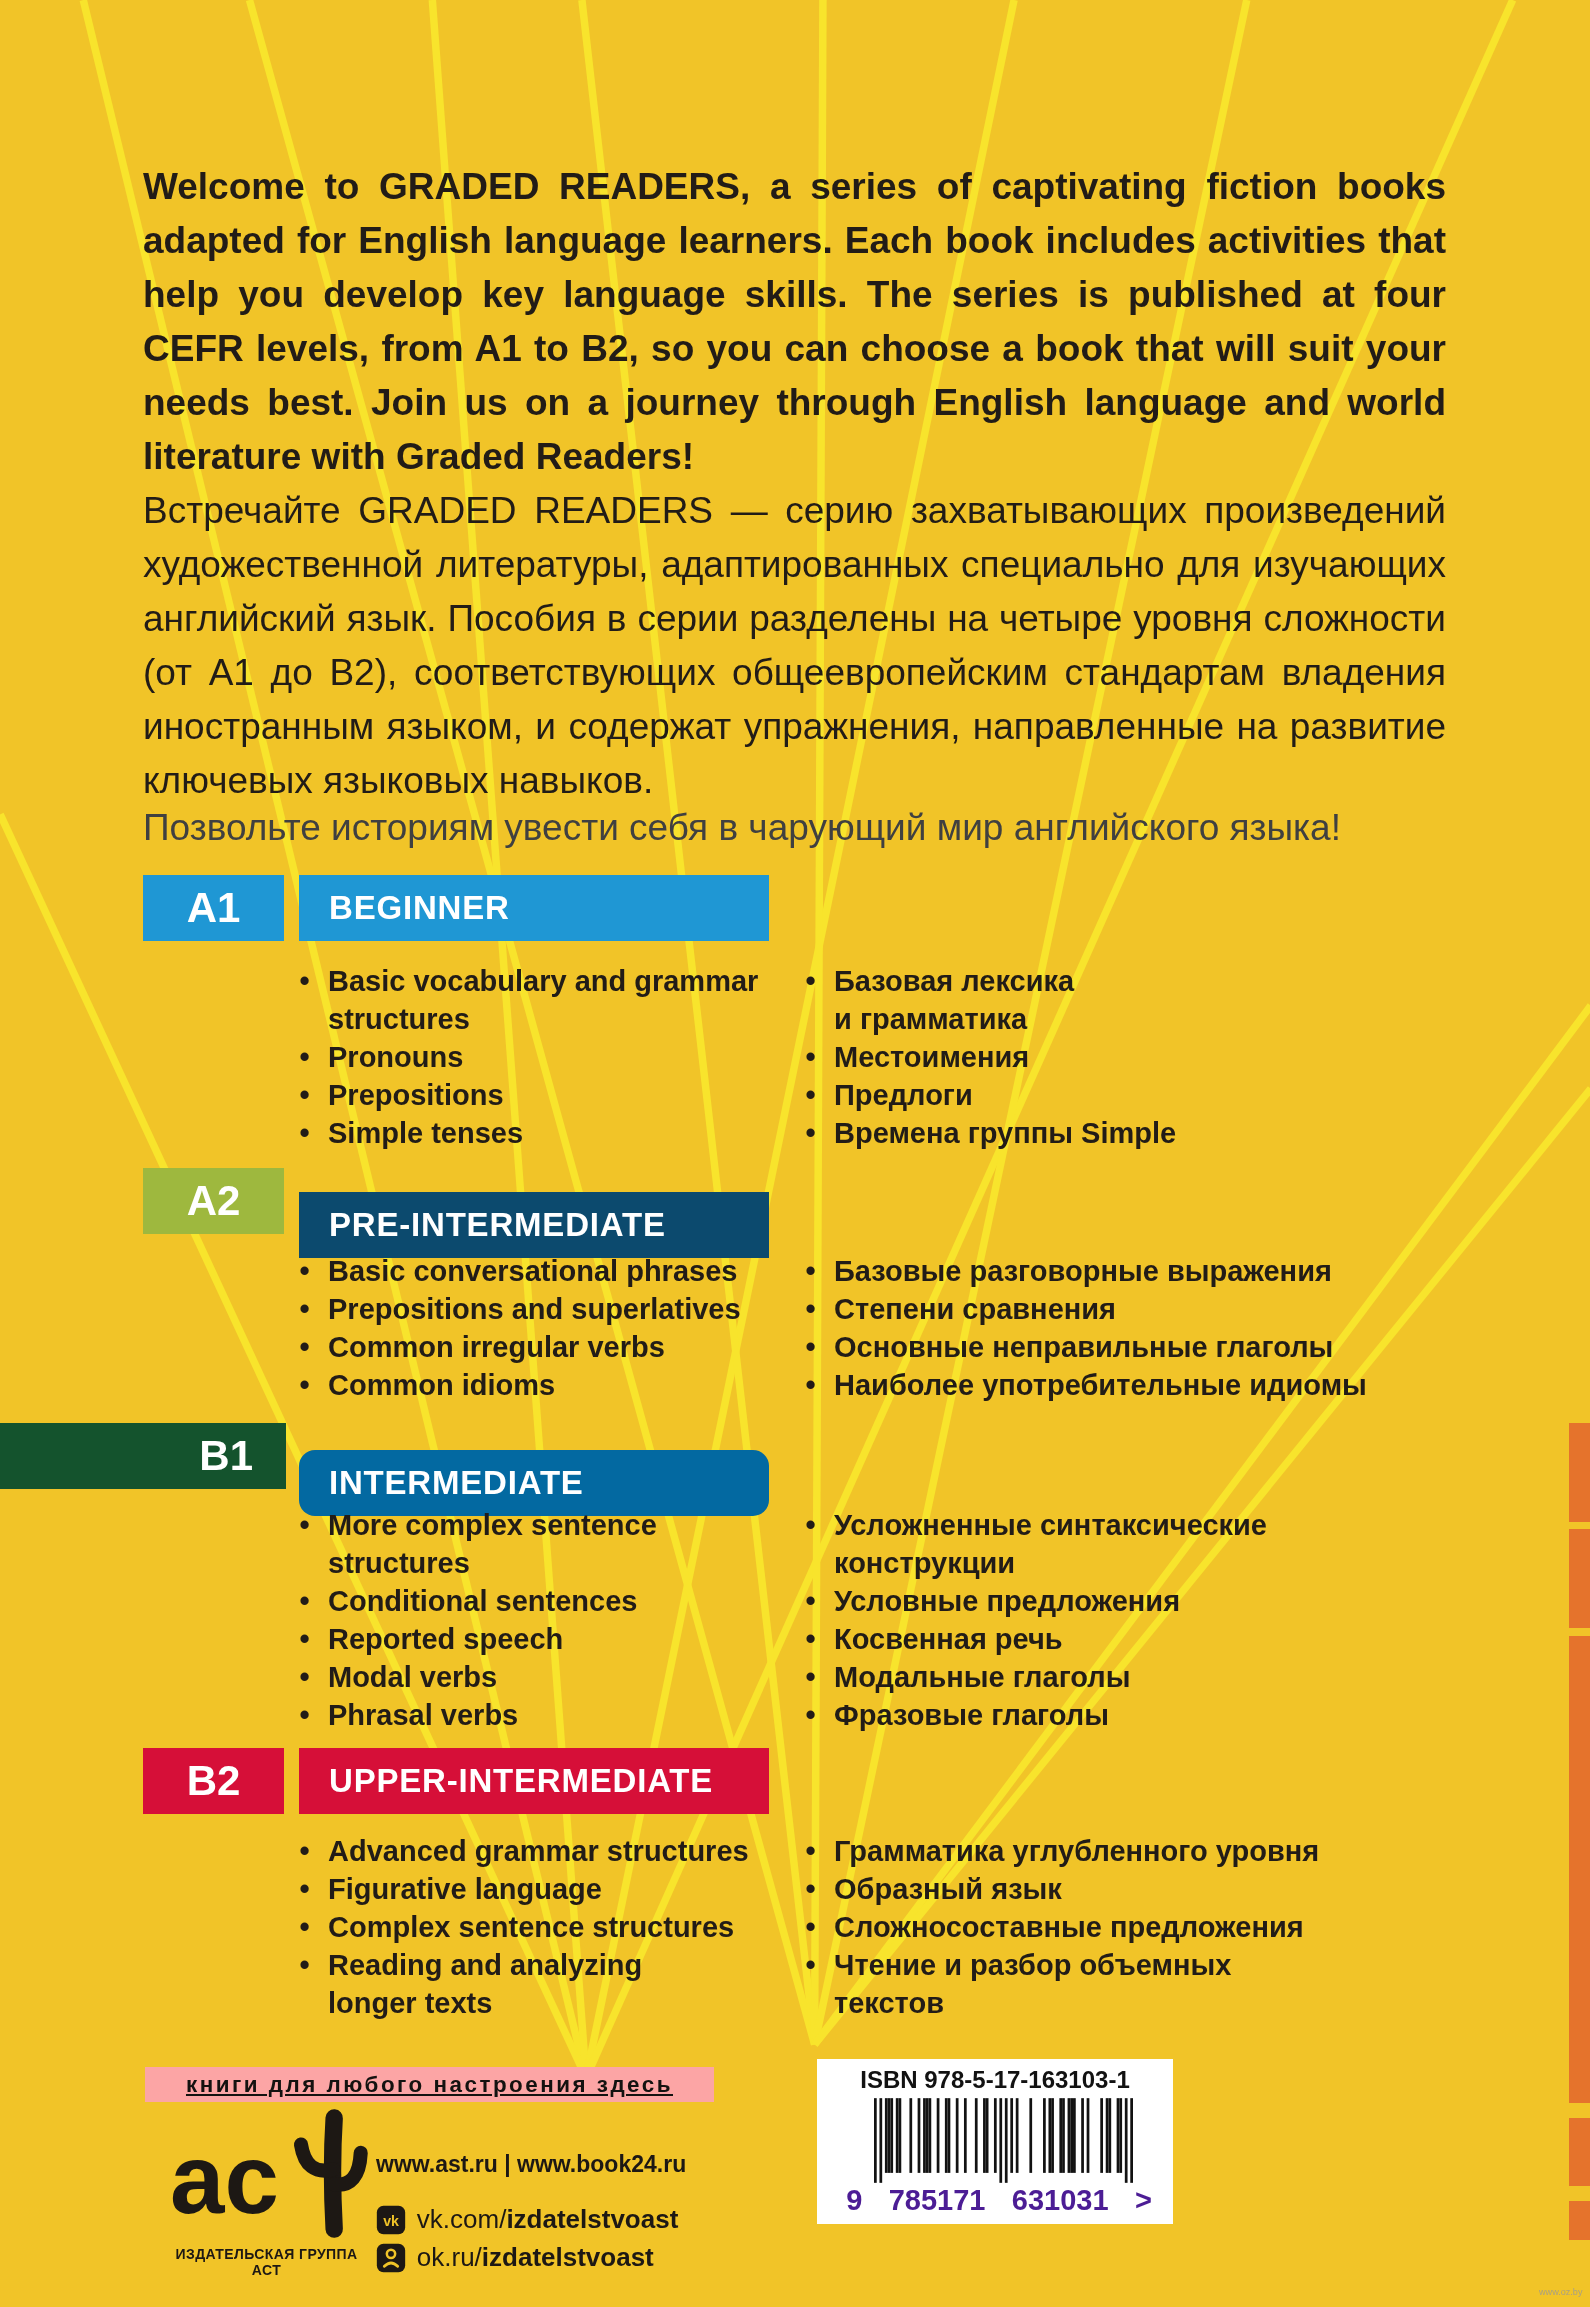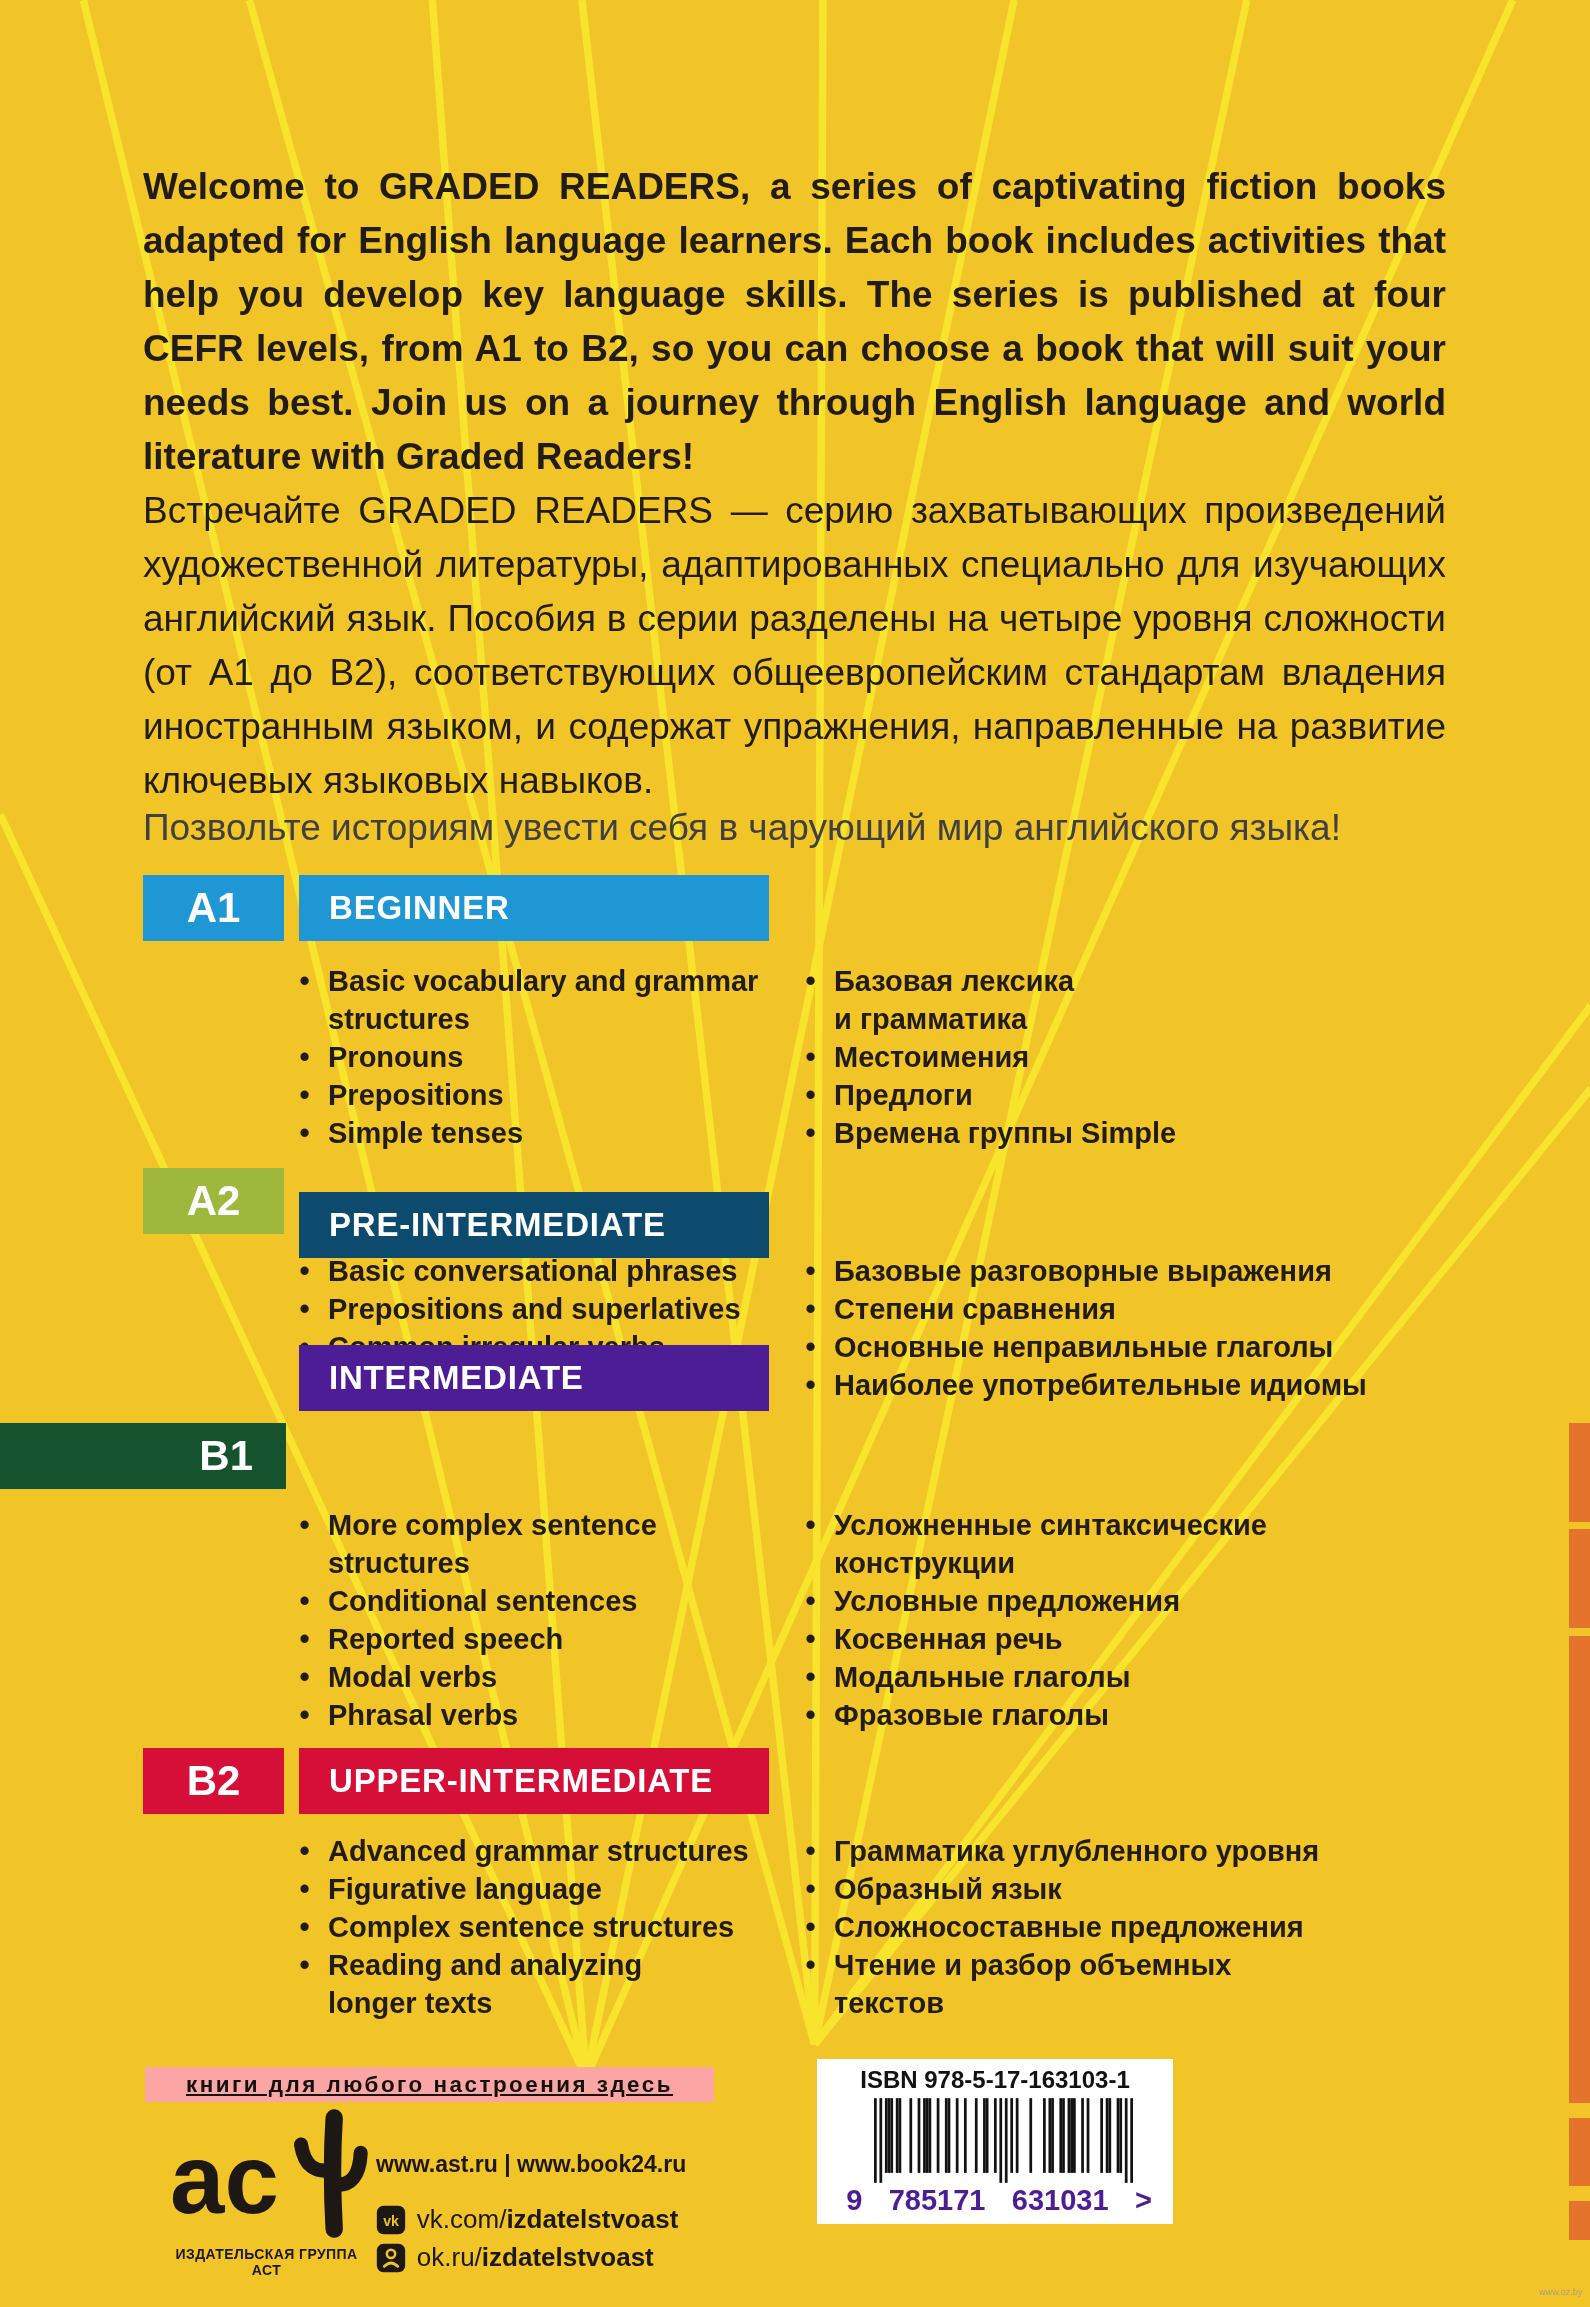--- a/index.html
+++ b/index.html
@@ -99,7 +99,7 @@
     </ul>
 
   <div class="lvl-band" style="top: 1423px; background-color: #14532d;">B1</div>
-  <div class="lvl-bar" style="top: 1345px; background-color: #4c1d95;">INTERMEDIATE</div>
+  <div class="lvl-bar" style="top: 1450px; background-color: #0369a1; border-radius: 16px;">INTERMEDIATE</div>
   <ul class="col en" style="top:1506px">
       <li>More complex sentence
 structures</li>

